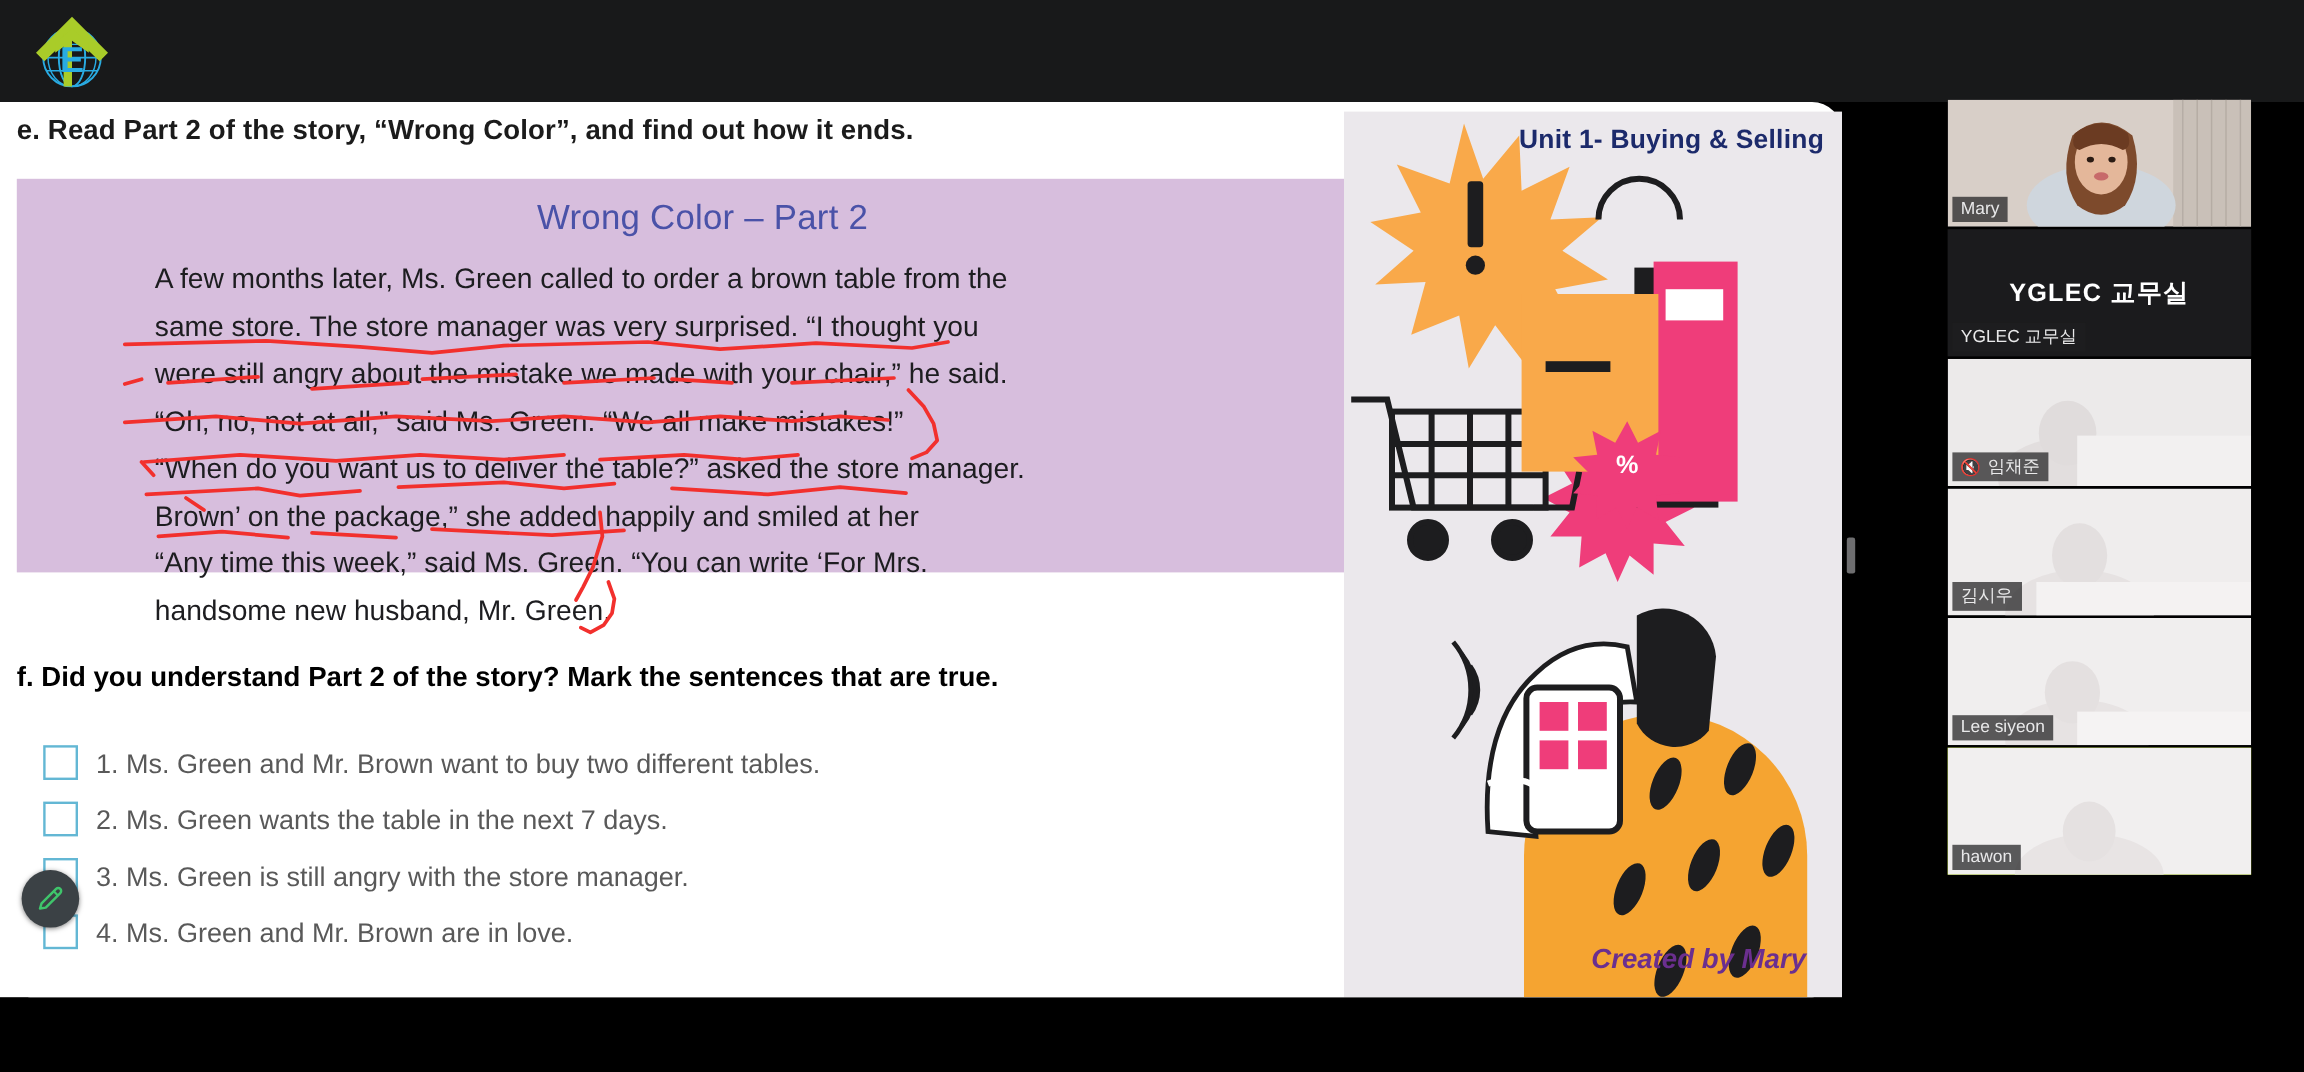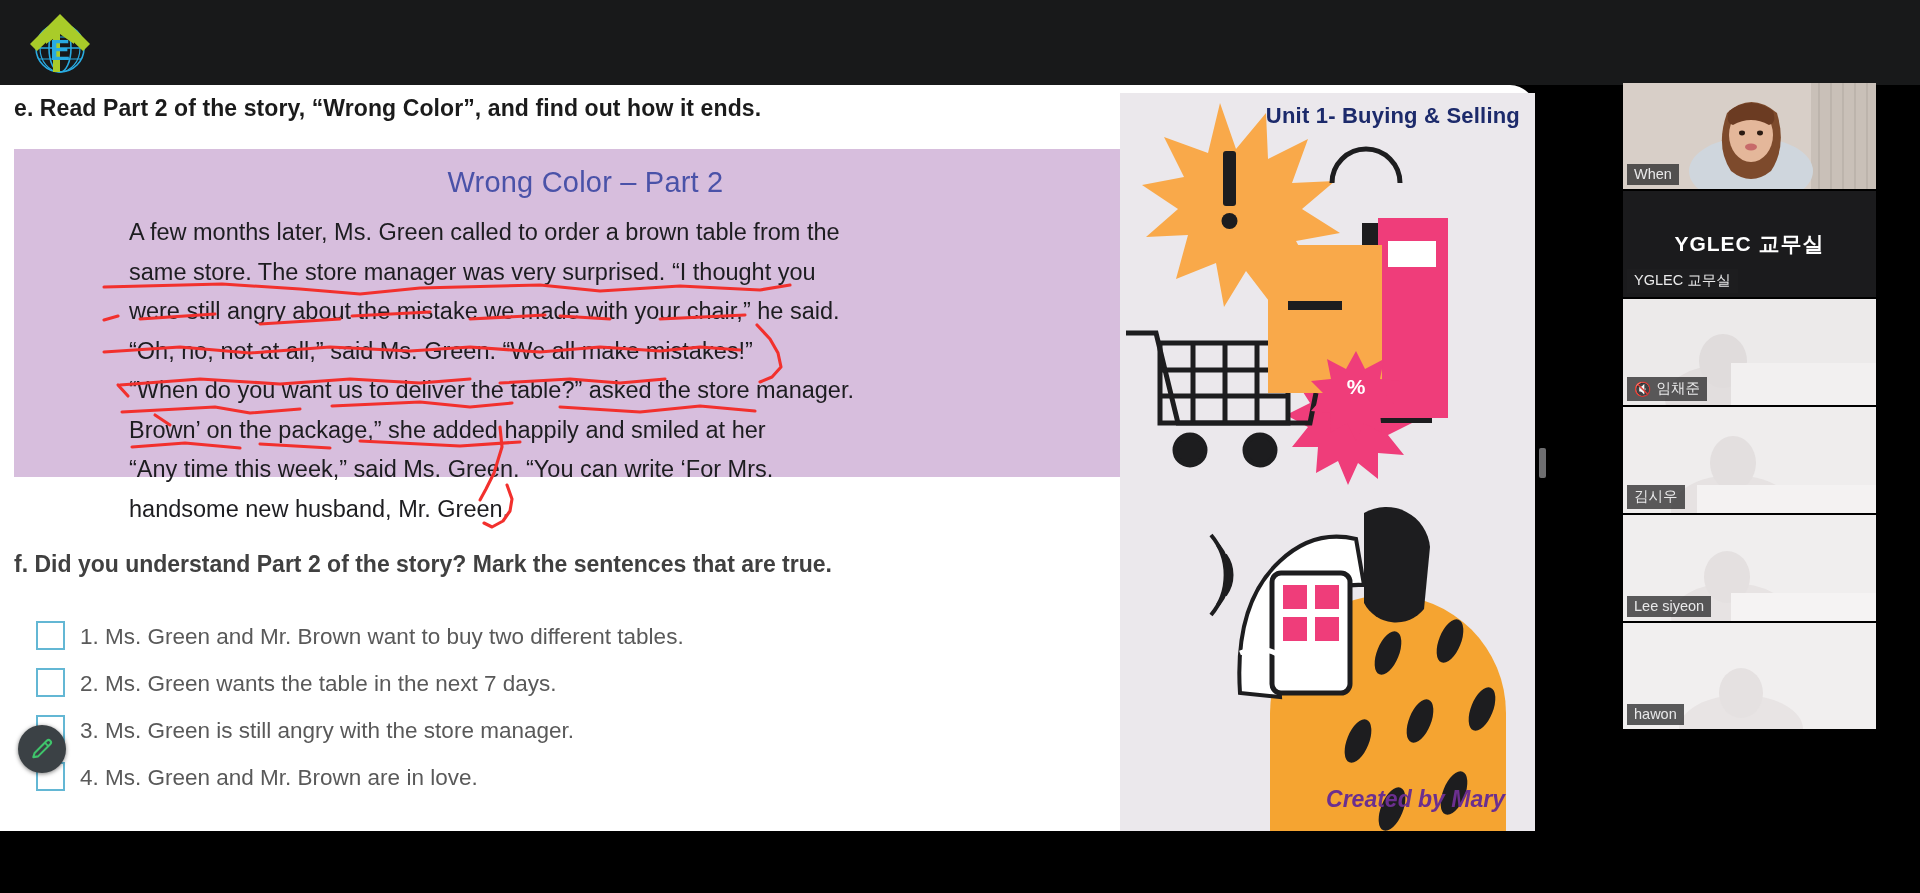--- a/index.html
+++ b/index.html
@@ -294,7 +294,7 @@
         <ellipse cx="128" cy="64" rx="6" ry="3.4" fill="#c76a6a"></ellipse>
       </svg>
       <div class="nametag">
-        <span>When</span>
+        <span>Mary</span>
       </div>
     </div>
 

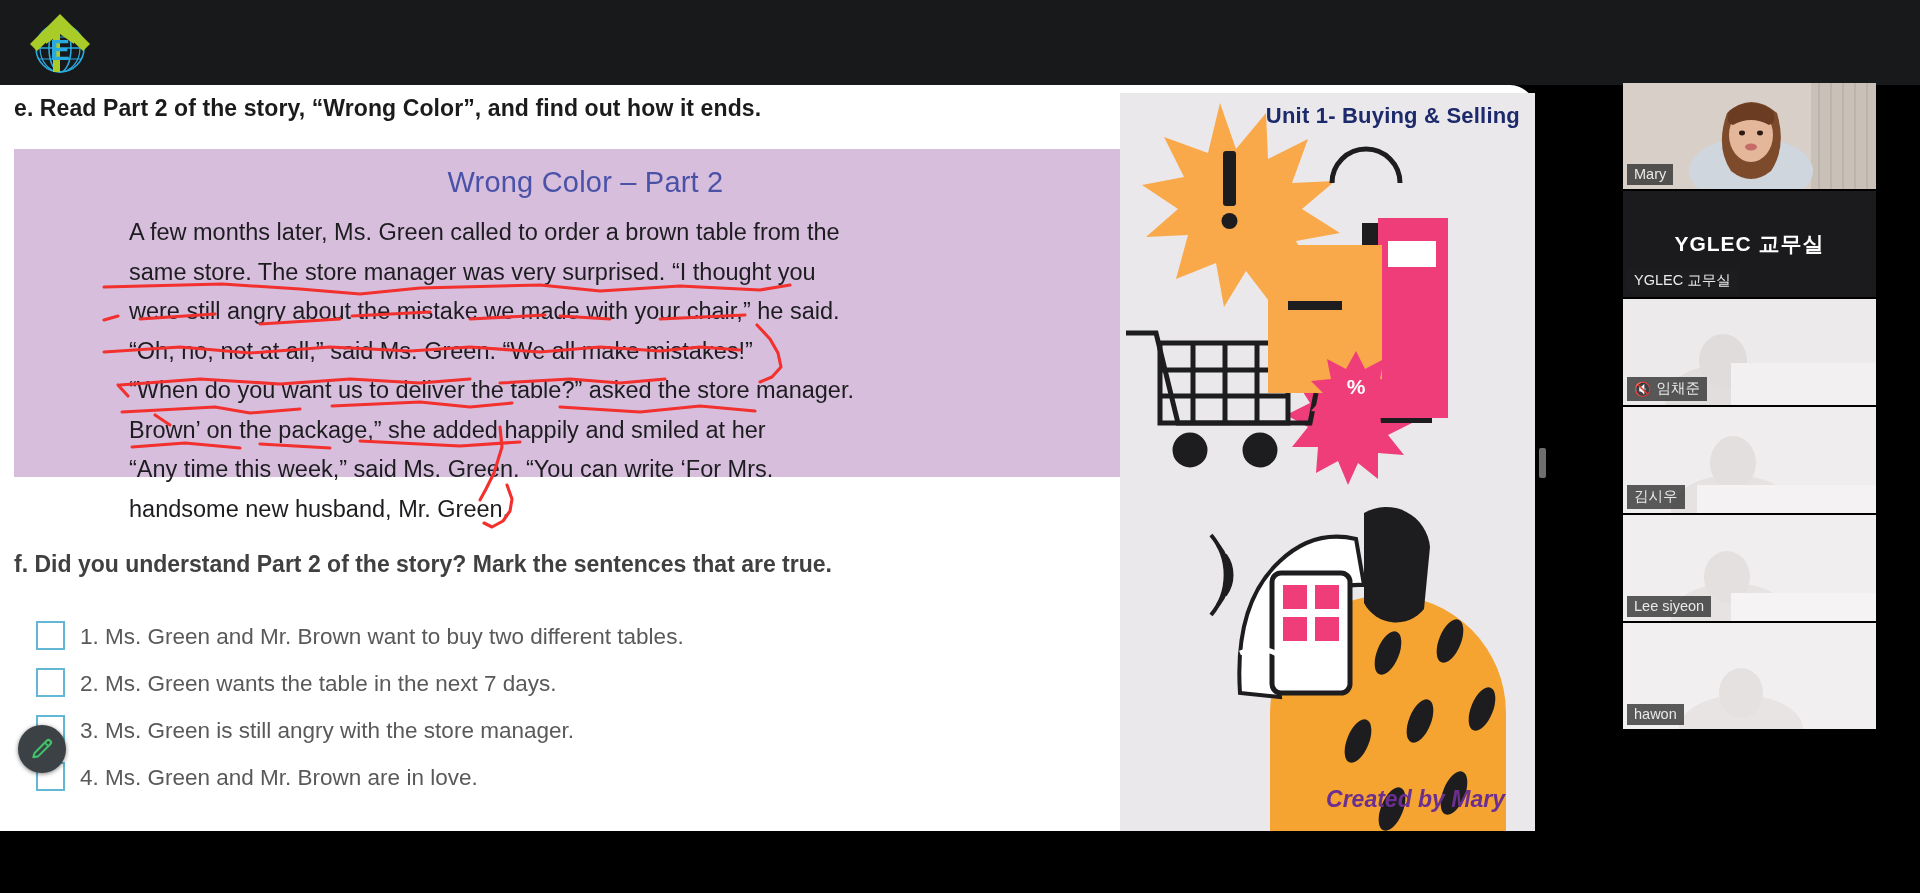--- a/index.html
+++ b/index.html
@@ -46,7 +46,7 @@
   }
   .q-f {
     position: absolute; left: 14px; top: 466px;
-    font-size: 23px; font-weight: bold; color: #404040; white-space: nowrap;
+    font-size: 23px; font-weight: bold; color: #000000; white-space: nowrap;
   }
   .choices { position: absolute; left: 36px; top: 518px; width: 1040px; }
   .choice { display: flex; align-items: flex-end; height: 47px; }

